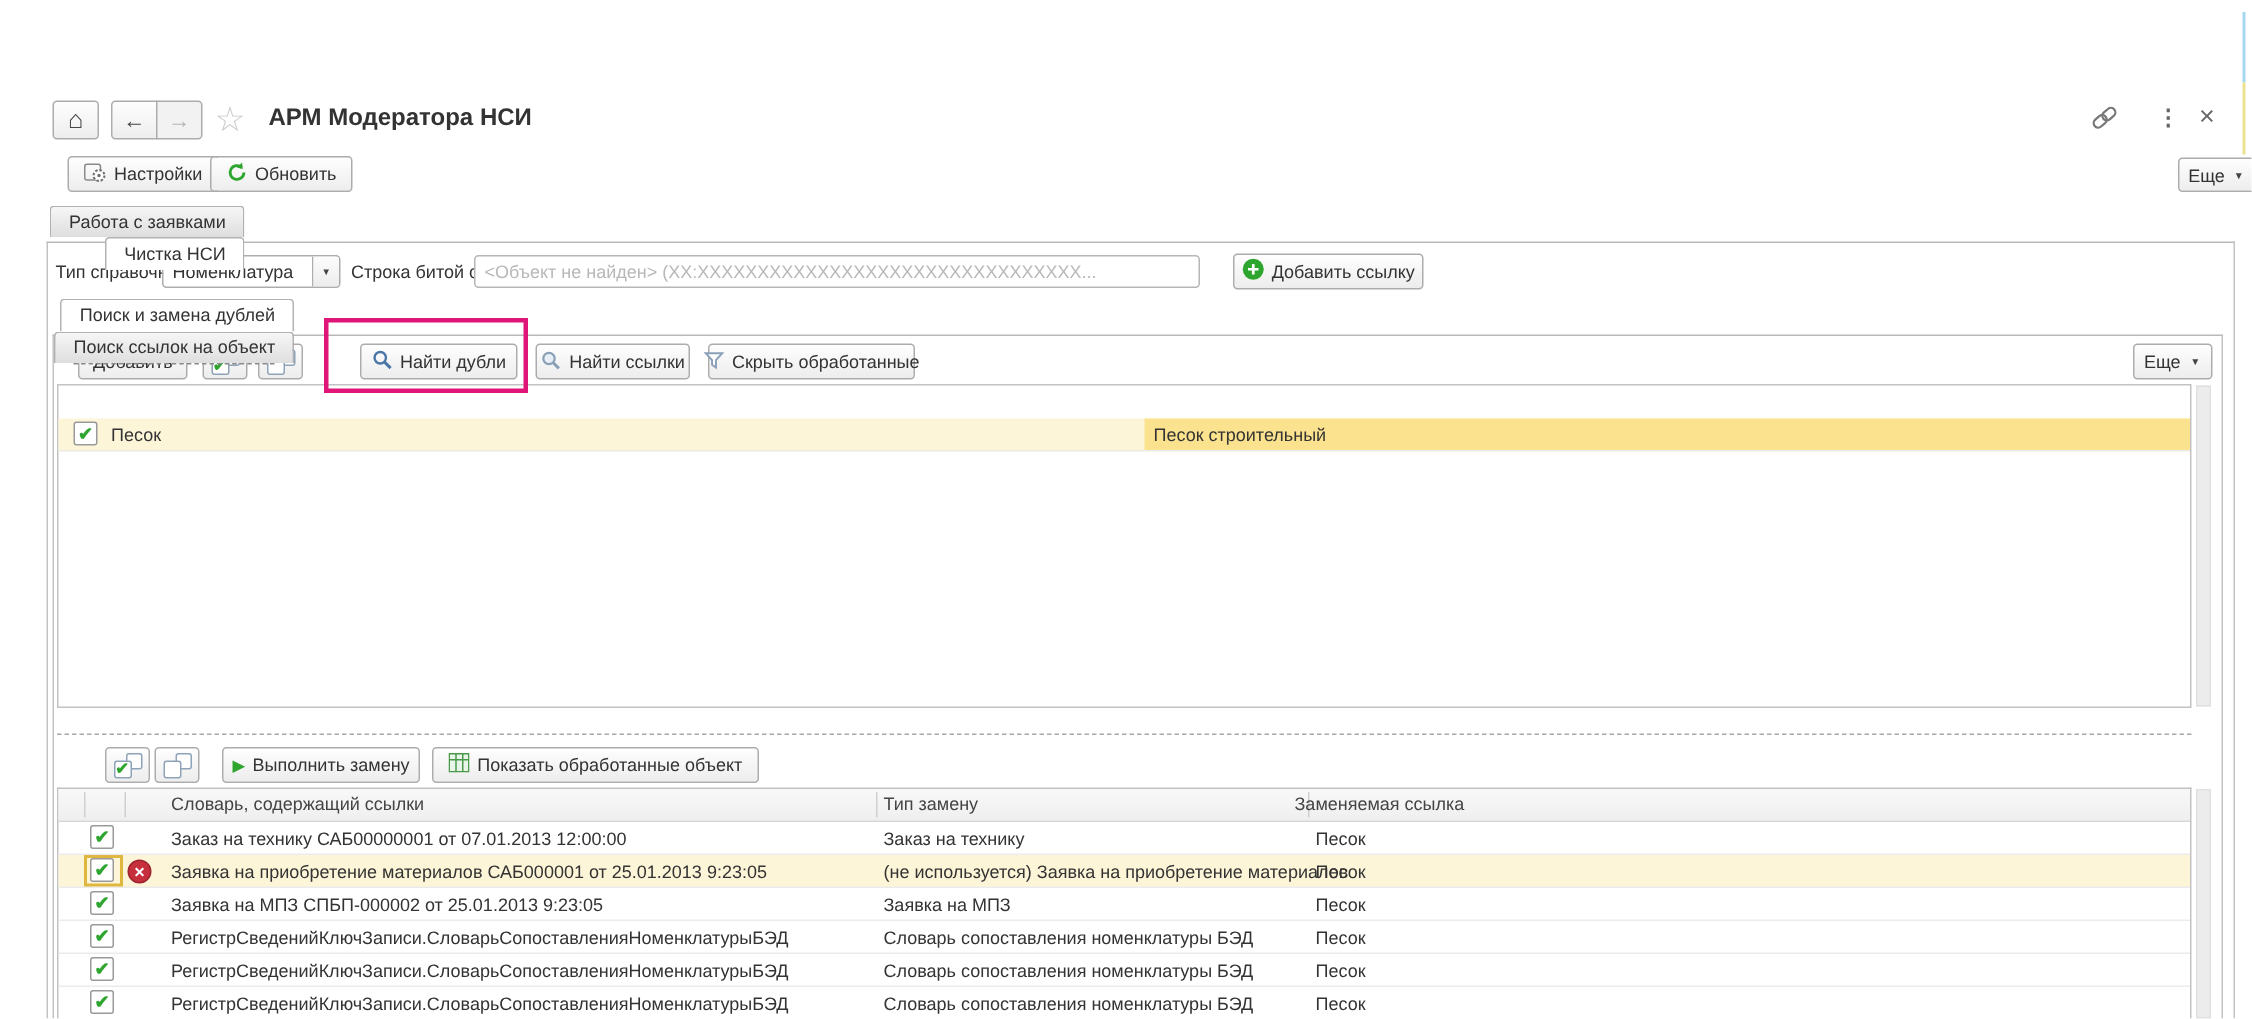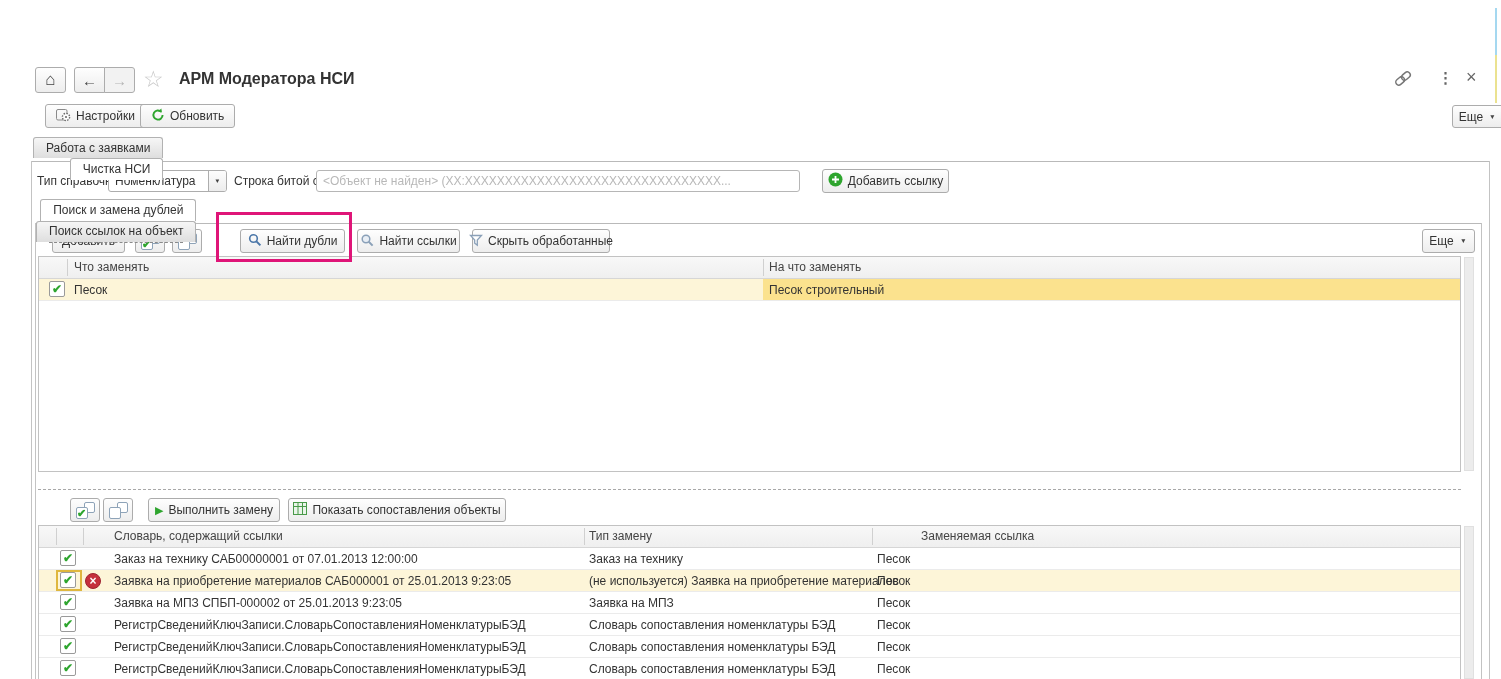--- a/index.html
+++ b/index.html
@@ -239,12 +239,6 @@
 <div class="annotation" style="left:216px;top:212px;width:136px;height:50px;"></div>
 
 <div class="table" style="left:38px;top:256px;width:1423px;height:216px;">
-  <div class="thead">
-    <div class="coldiv" style="left:28px;"></div>
-    <span class="th" style="left:35px;">Что заменять</span>
-    <div class="coldiv" style="left:724px;"></div>
-    <span class="th" style="left:730px;">На что заменять</span>
-  </div>
   <div class="trow hl-row" style="top:22px;">
     <div class="cell2hl"></div>
     <span class="cb" style="left:10px;top:2px;">✔</span>

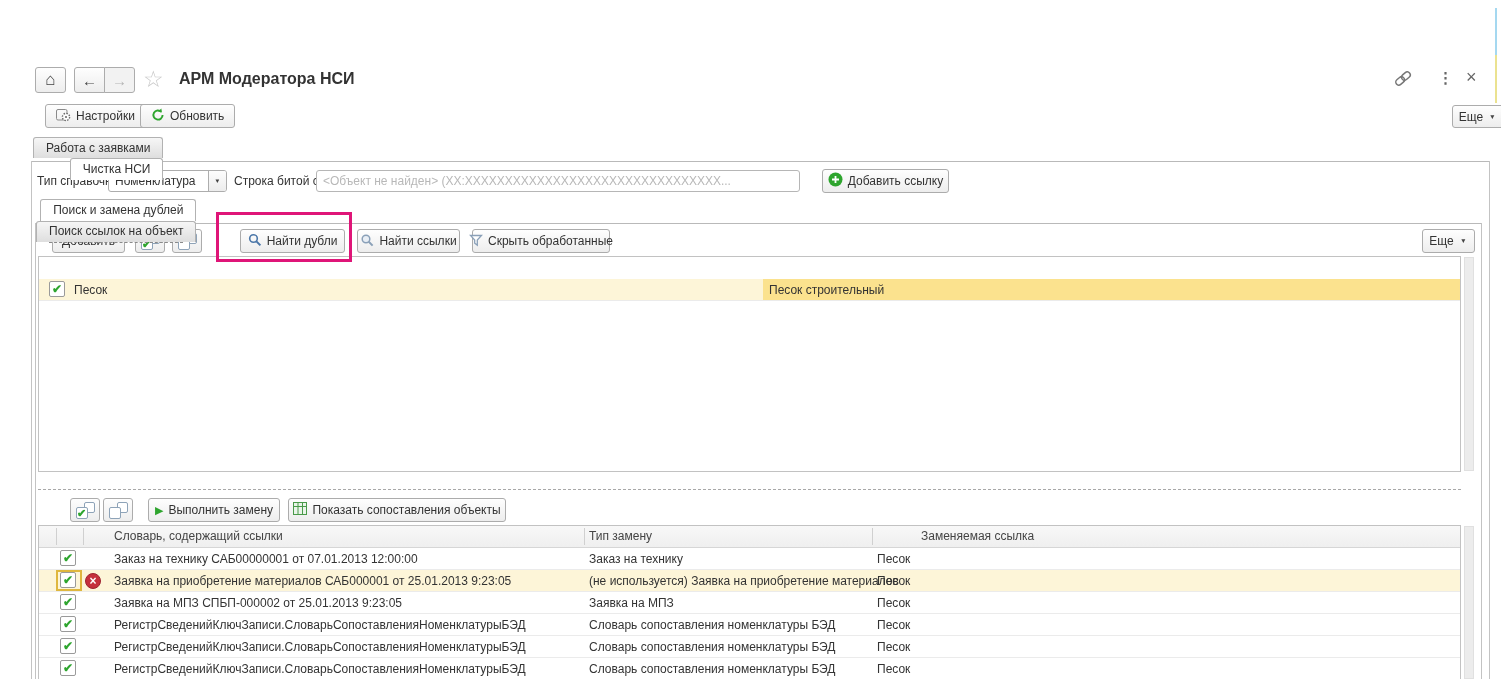--- a/index.html
+++ b/index.html
@@ -273,7 +273,7 @@
       <path d="M0.5 4.5h13M5 0.5v12M9.5 0.5v12" stroke="#4a9a4a" fill="none"></path>
     </svg>
   </span>
-  <span>Показать сопоставления объекты</span>
+  <span>Показать обработанные объект</span>
 </button>
 
 <div class="table" style="left:38px;top:525px;width:1423px;height:154px;border-bottom:none;">

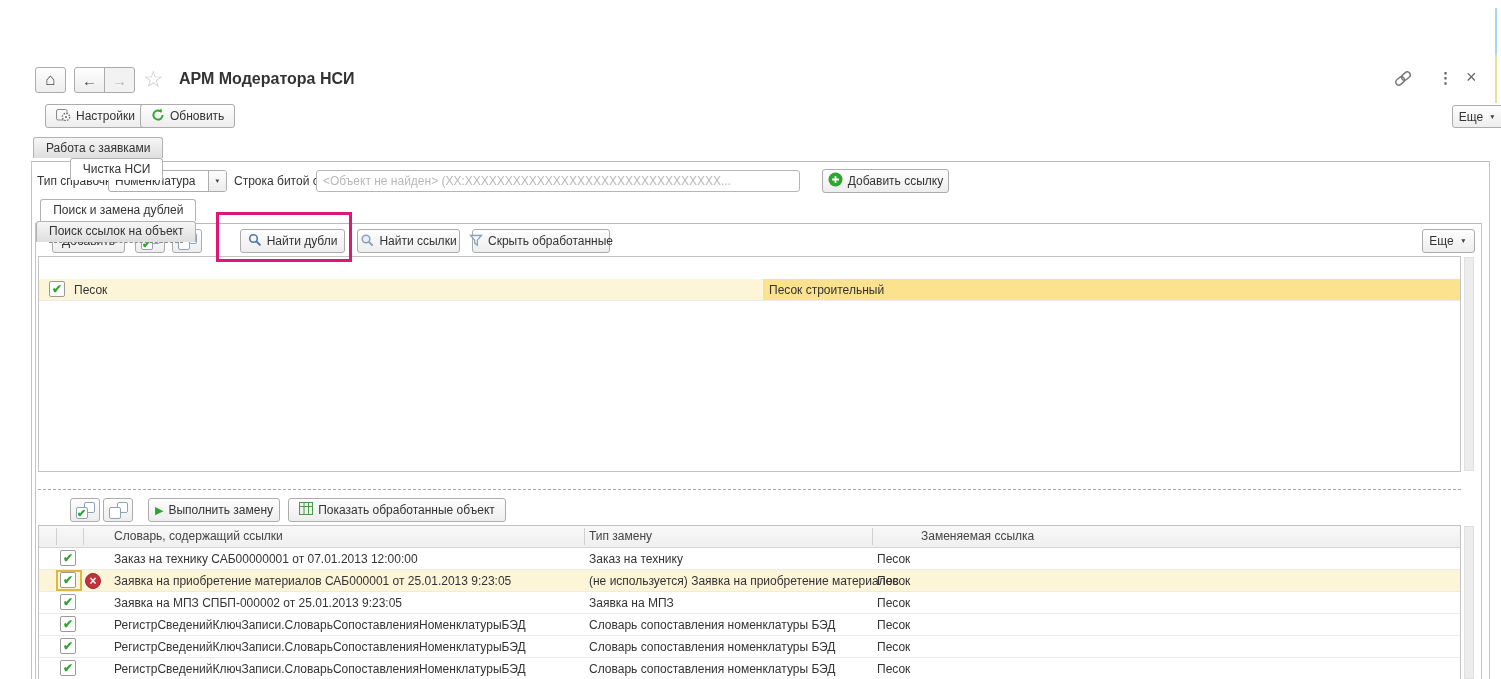--- a/index.html
+++ b/index.html
@@ -284,7 +284,7 @@
     <div class="coldiv" style="left:545px;"></div>
     <span class="th" style="left:550px;">Тип замену</span>
     <div class="coldiv" style="left:833px;"></div>
-    <span class="th" style="left:882px;">Заменяемая ссылка</span>
+    <span class="th" style="left:824px;">Заменяемая ссылка</span>
   </div>
 
   <div class="trow" style="top:22px;">

